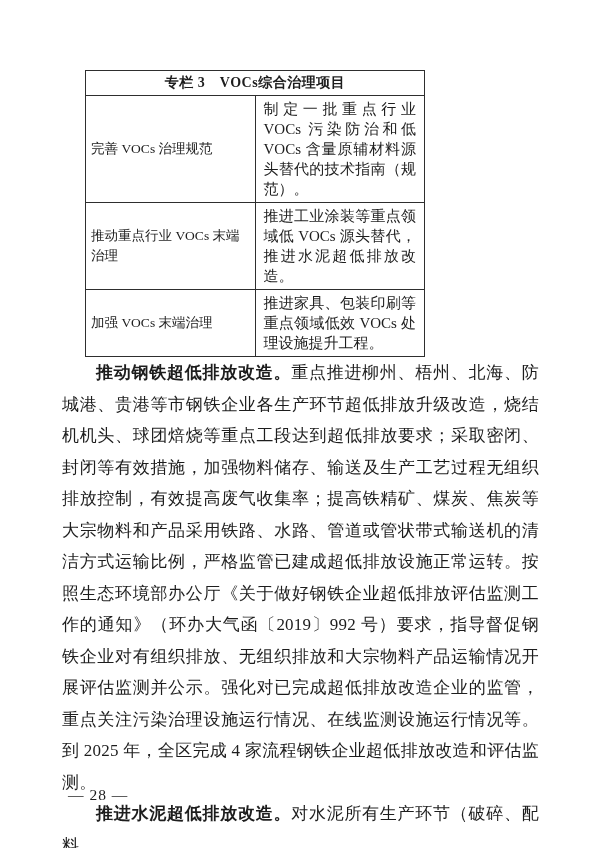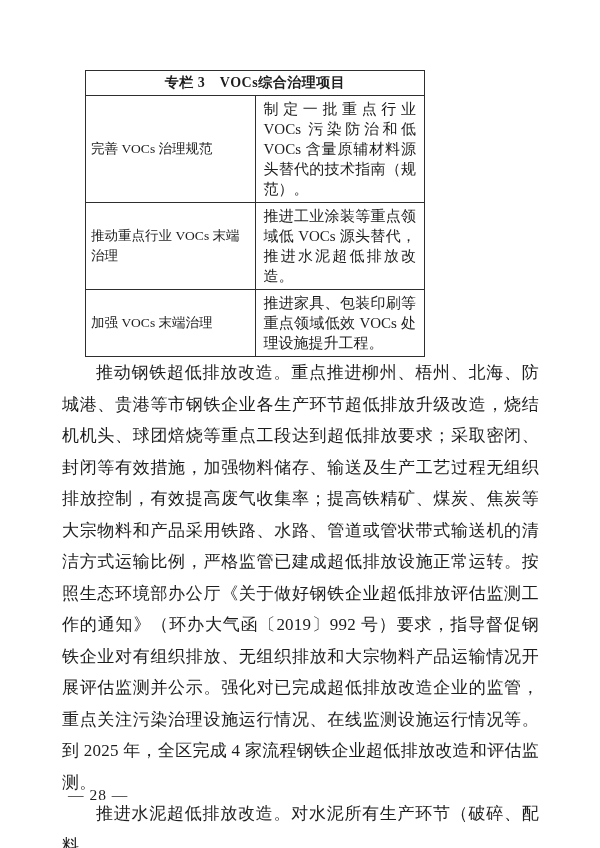--- a/index.html
+++ b/index.html
@@ -30,7 +30,7 @@
     line-height:31.5px;
     text-indent:2em;
   }
-  .lead{font-weight:normal;}
+  .lead{font-weight:bold;}
   .box-table{
     border-collapse:collapse;
     width:340px;

